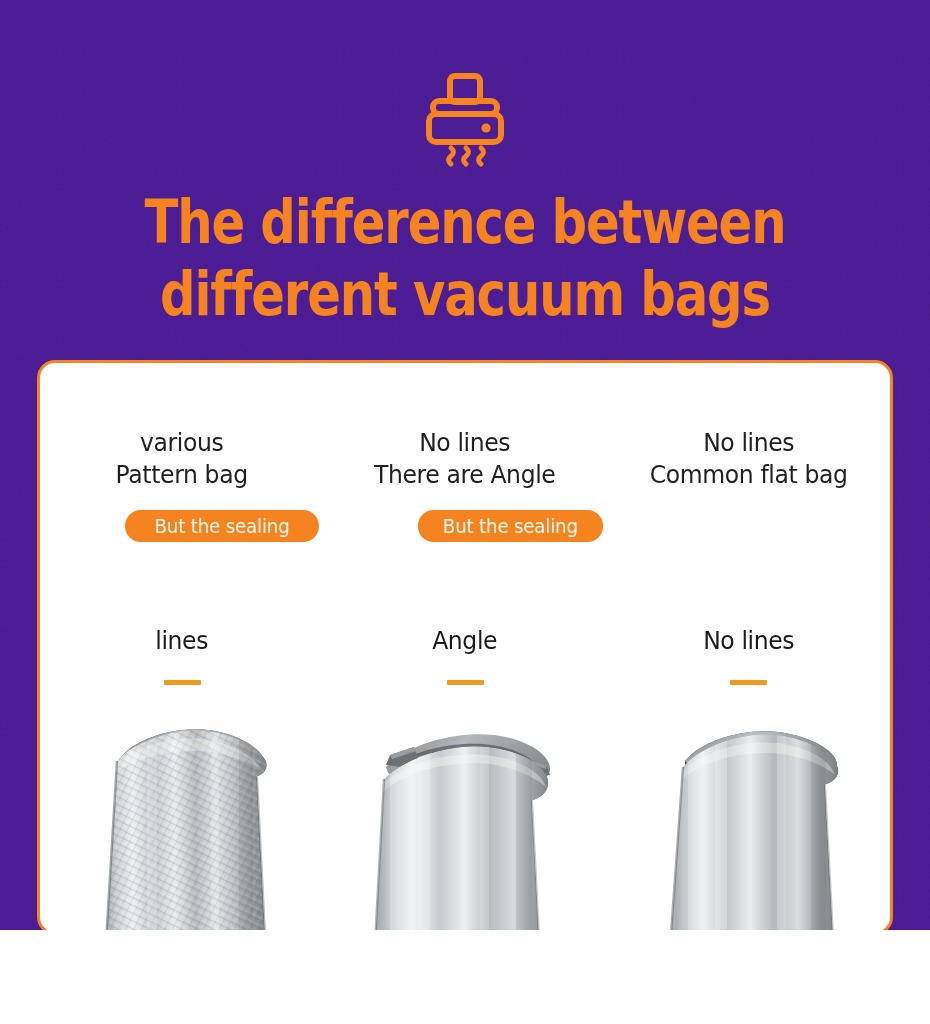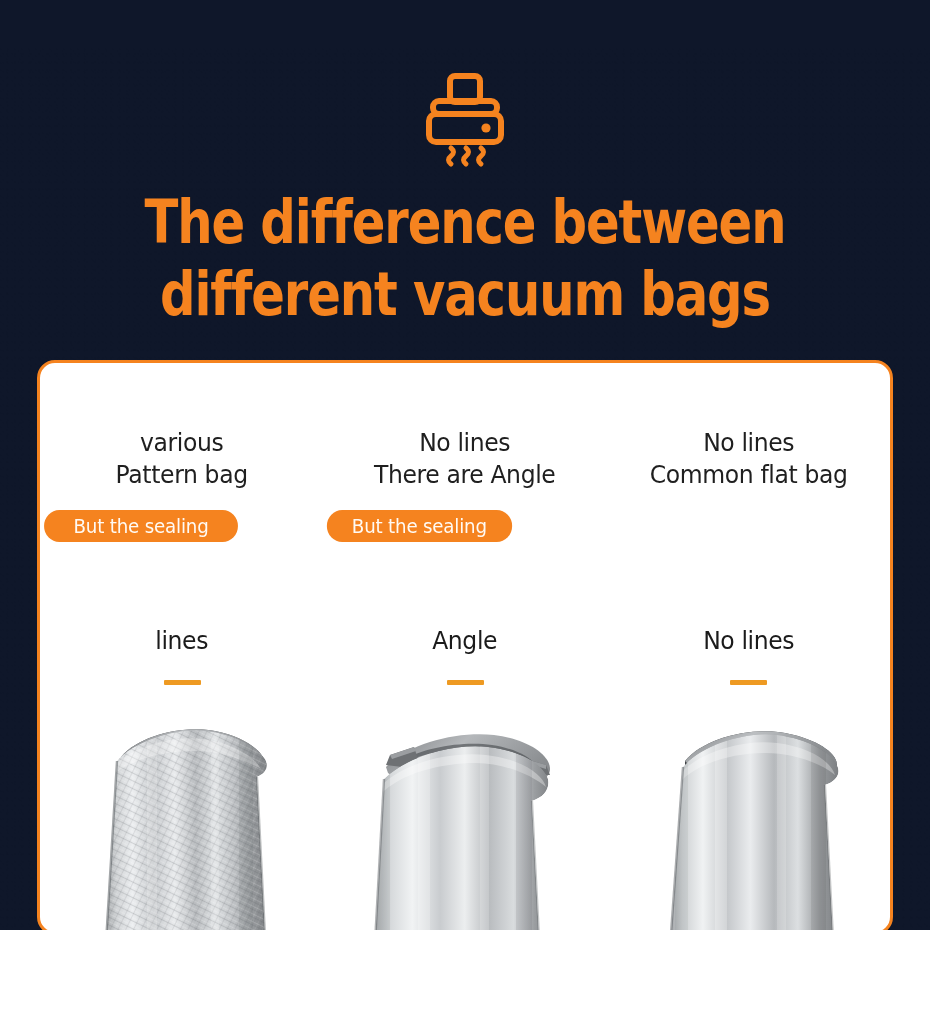--- a/index.html
+++ b/index.html
@@ -18,7 +18,7 @@
     position: relative;
     width: 930px;
     height: 1024px;
-    background: #0f172a;
+    background: #4c1d95;
   }
 
   

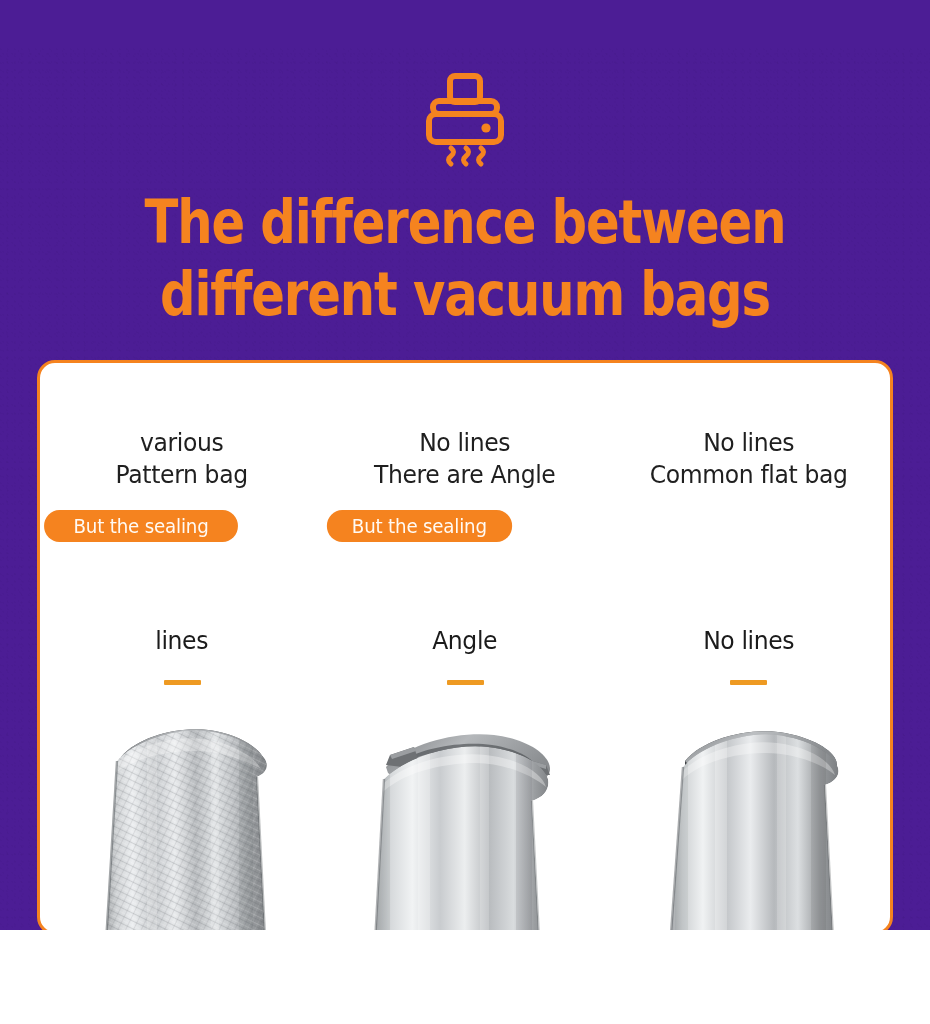--- a/index.html
+++ b/index.html
@@ -126,7 +126,7 @@
     top: 147px;
     width: 100%;
     display: flex;
-    justify-content: flex-start;
+    justify-content: flex-end;
   }
   .pill {
     background: #F5831F;

